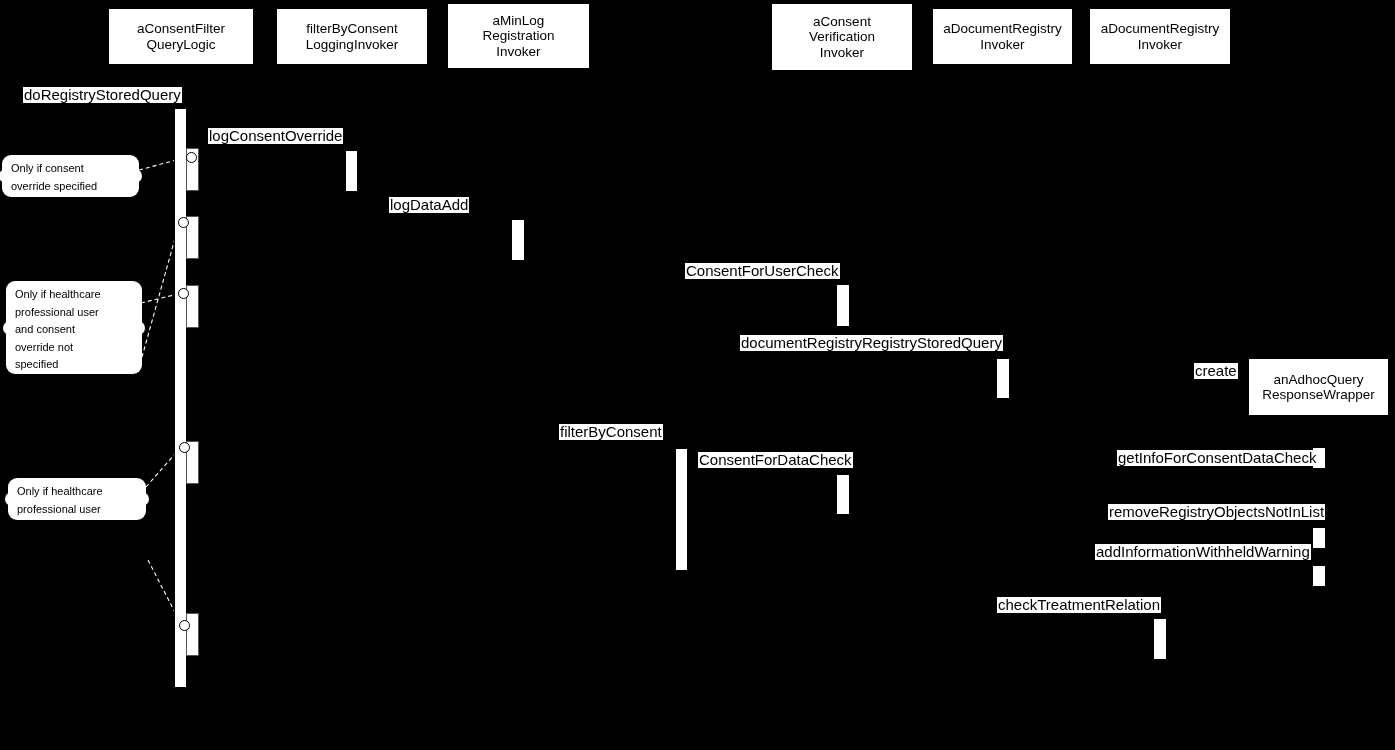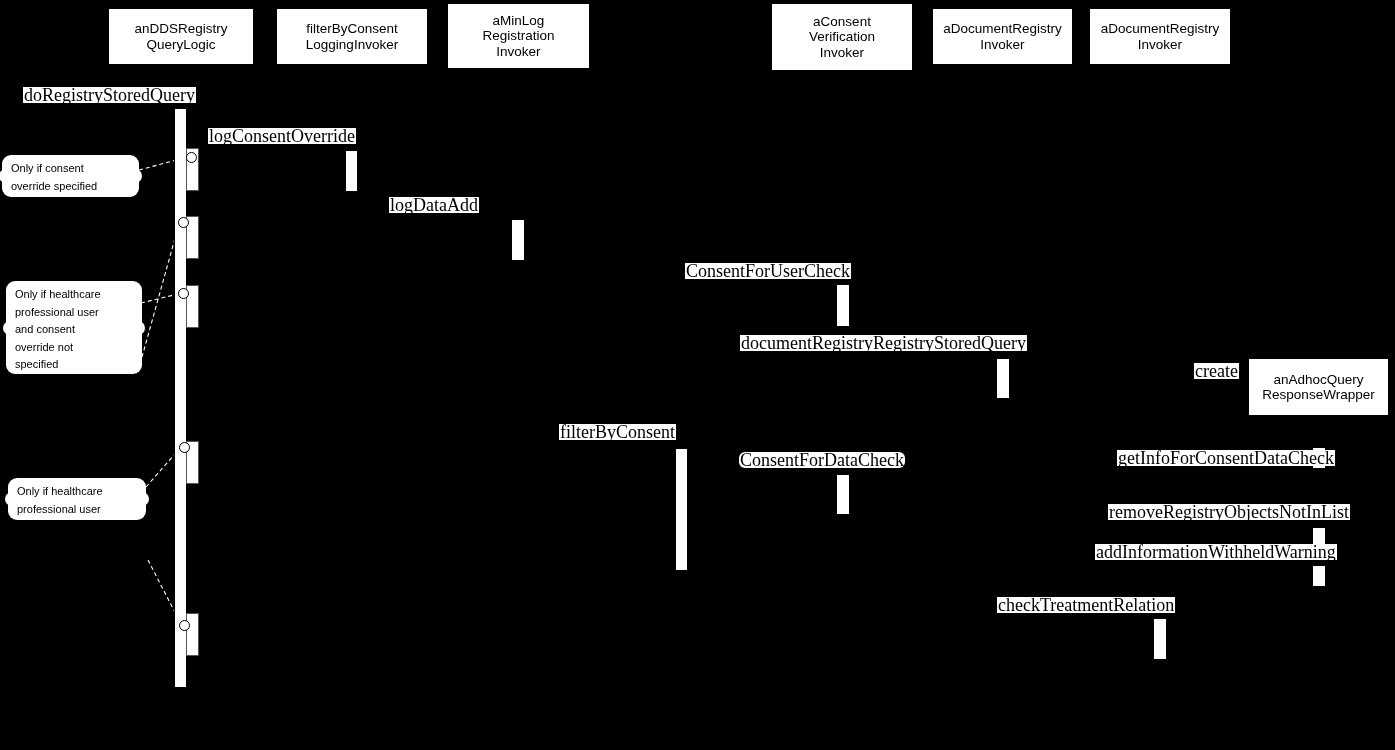--- a/index.html
+++ b/index.html
@@ -99,7 +99,7 @@
     <line x1="148" y1="560" x2="181" y2="624" stroke="#ffffff" stroke-width="1.1" stroke-dasharray="4,3"></line>
   </svg>
 
-  <div class="lifeline-box" style="left:108px;top:8px;width:146px;height:57px;">anDDSRegistry
+  <div class="lifeline-box" style="left:108px;top:8px;width:146px;height:57px;">aConsentFilter
 QueryLogic</div>
 
   <div class="lifeline-box" style="left:276px;top:8px;width:152px;height:57px;">filterByConsent

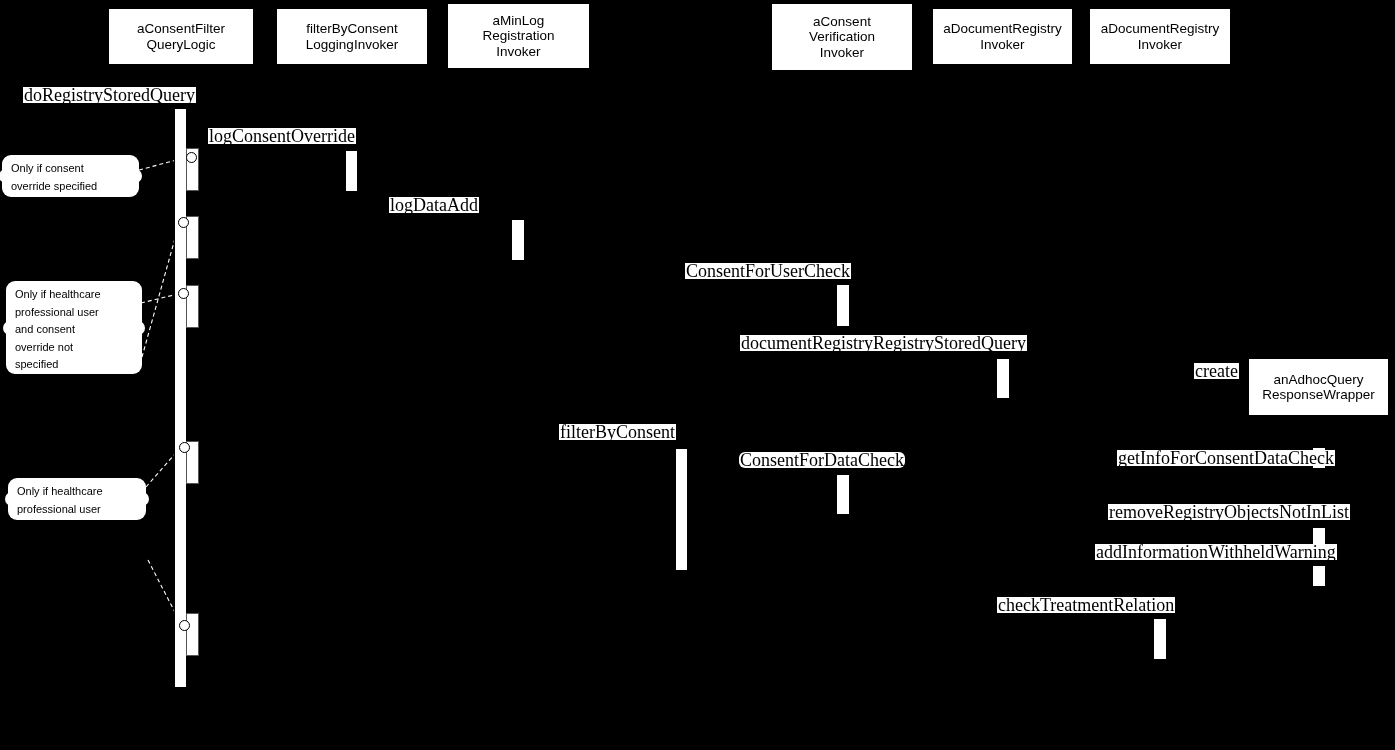--- a/index.html
+++ b/index.html
@@ -43,11 +43,11 @@
     position:absolute;
     background:#ffffff;
     color:#000000;
-    font-size:18px;
+    font-size:15px;
     line-height:14px;
     padding:1px 1px 1px 1px;
     white-space:nowrap;
-    font-family:Liberation Serif, serif;
+    font-family:Liberation Sans, sans-serif;
     text-align:right;
   }
   

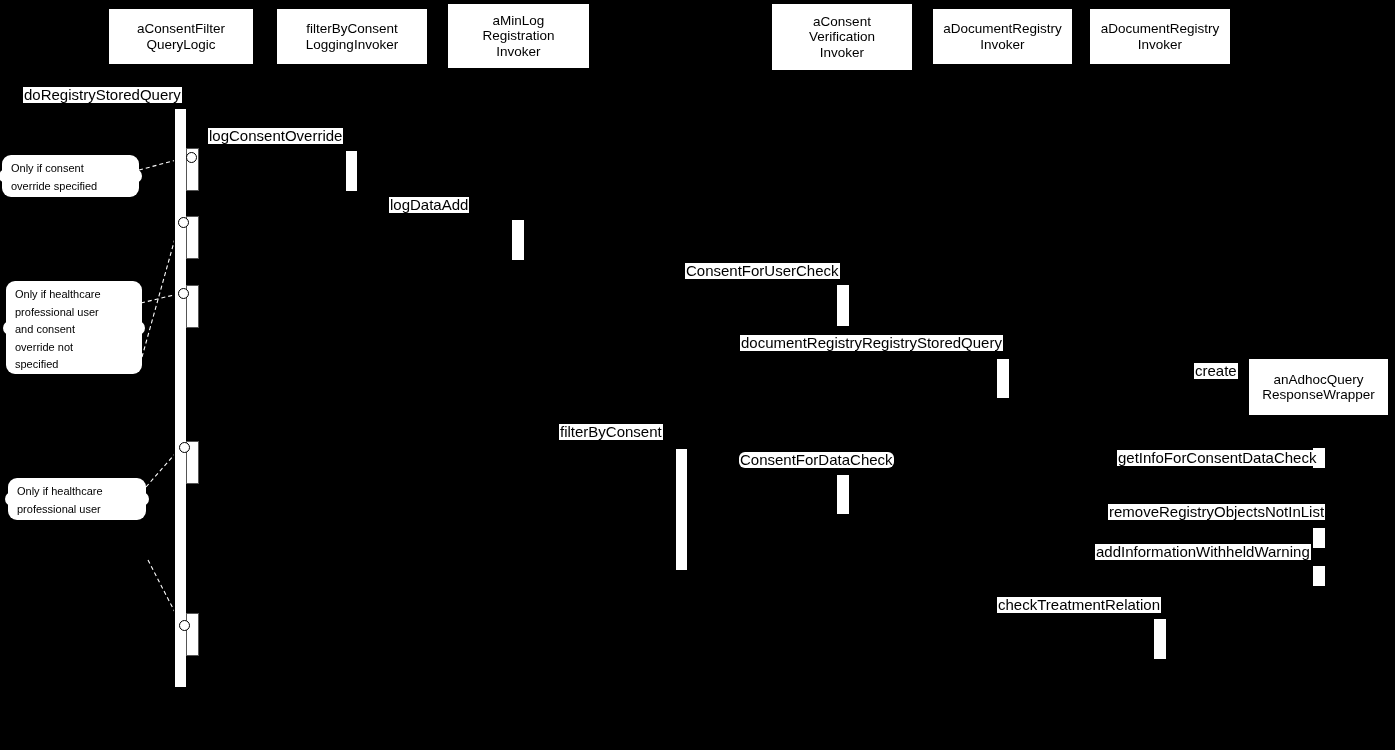--- a/index.html
+++ b/index.html
@@ -177,7 +177,7 @@
 
   <div class="msg-label" style="left:559px;top:424px;">filterByConsent</div>
 
-  <div class="msg-label" style="left:739px;top:452px;border-radius:6px;">ConsentForDataCheck</div>
+  <div class="msg-label" style="left:698px;top:452px;">ConsentForDataCheck</div>
 
   <div class="msg-label" style="left:1095px;top:504px;margin-left:13px;">removeRegistryObjectsNotInList</div>
 

